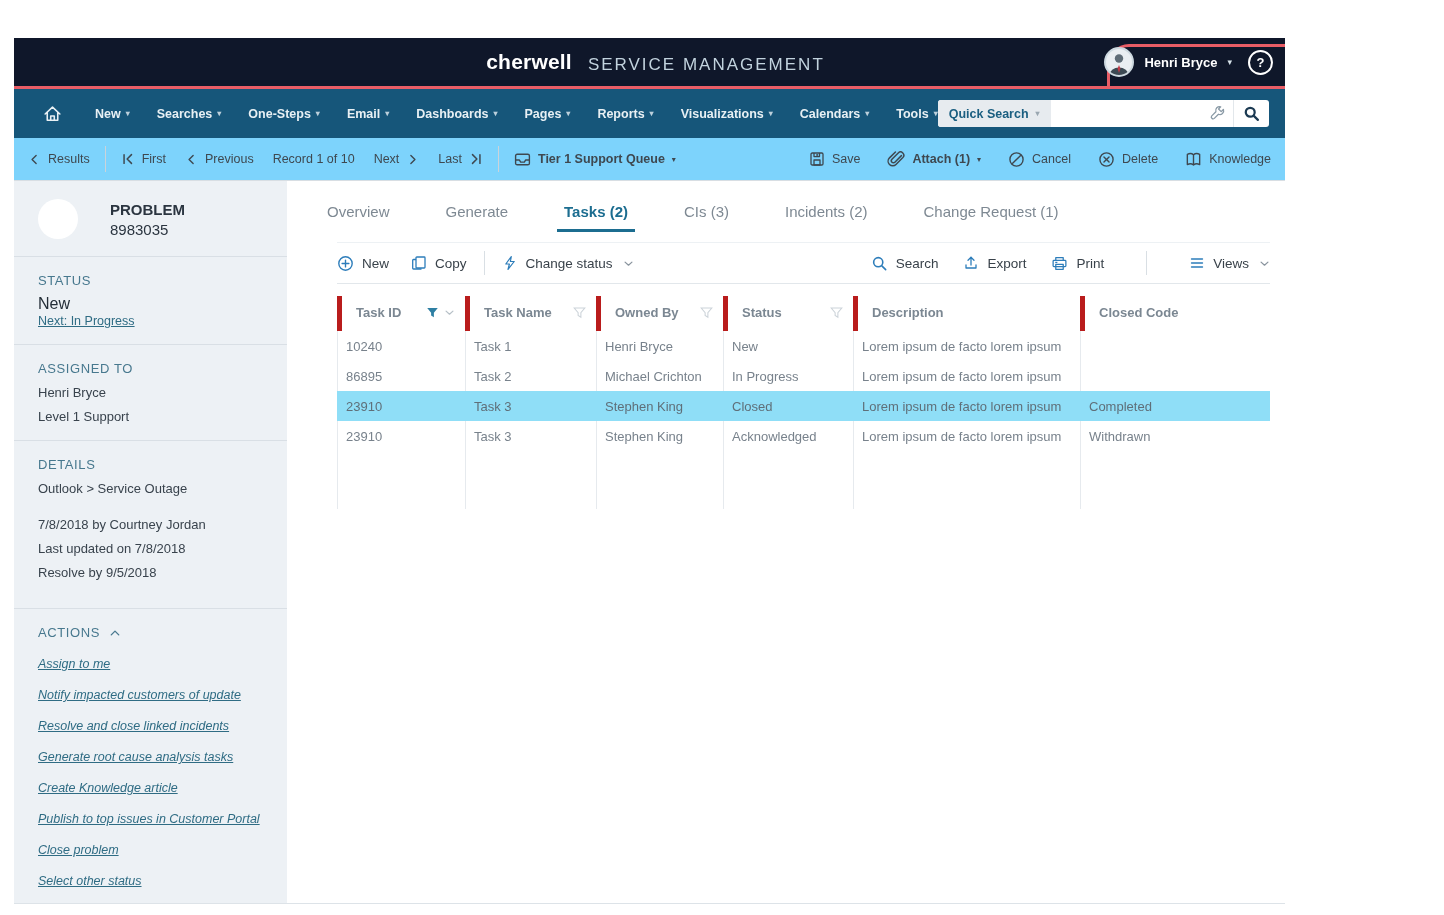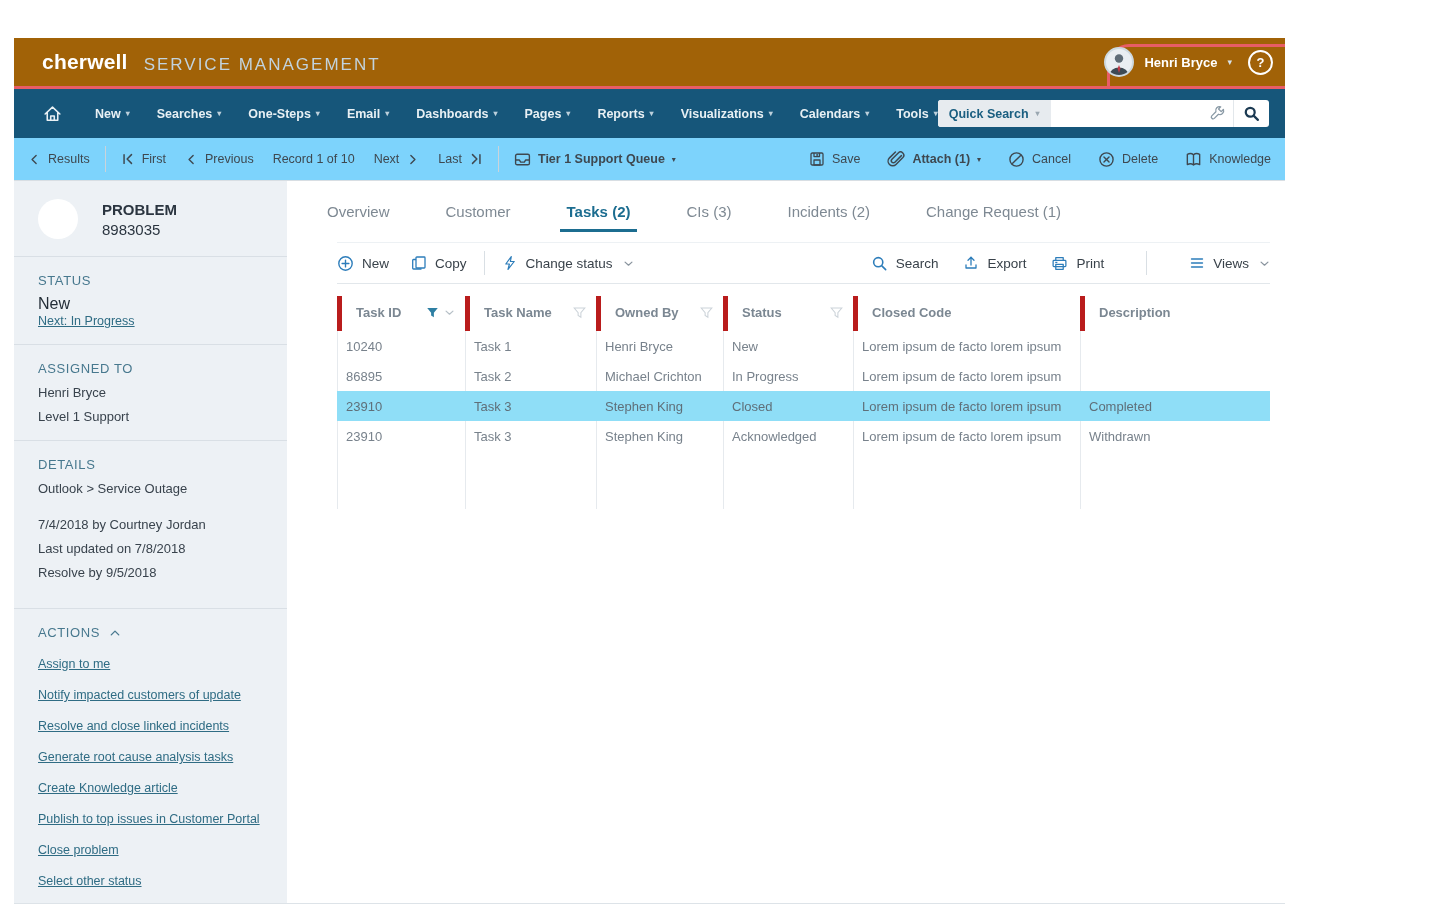--- a/index.html
+++ b/index.html
@@ -7,7 +7,7 @@
   .app { position:absolute; left:14px; top:38px; width:1271px; height:866px; display:flex; flex-direction:column; background:#fff; border-bottom:1px solid #dde3e8; }
 
   
-  .topband { flex:0 0 48px; background:#a16207; position:relative; display:flex; align-items:center; padding:0 16px; }
+  .topband { flex:0 0 48px; background:#0f172a; position:relative; display:flex; align-items:center; padding:0 16px;justify-content:center; }
   .brand-logo { color:#fff; font-size:21px; font-weight:bold; letter-spacing:.2px; margin-left:12px; }
   .brand-suffix { color:#c2d3de; font-size:17px; letter-spacing:2px; margin-left:16px; margin-top:5px; }
   .accent-notch { position:absolute; right:0; top:6px; bottom:-3px; width:178px; border-left:3px solid #E85D66; border-top:3px solid #E85D66; border-top-left-radius:22px; pointer-events:none; }

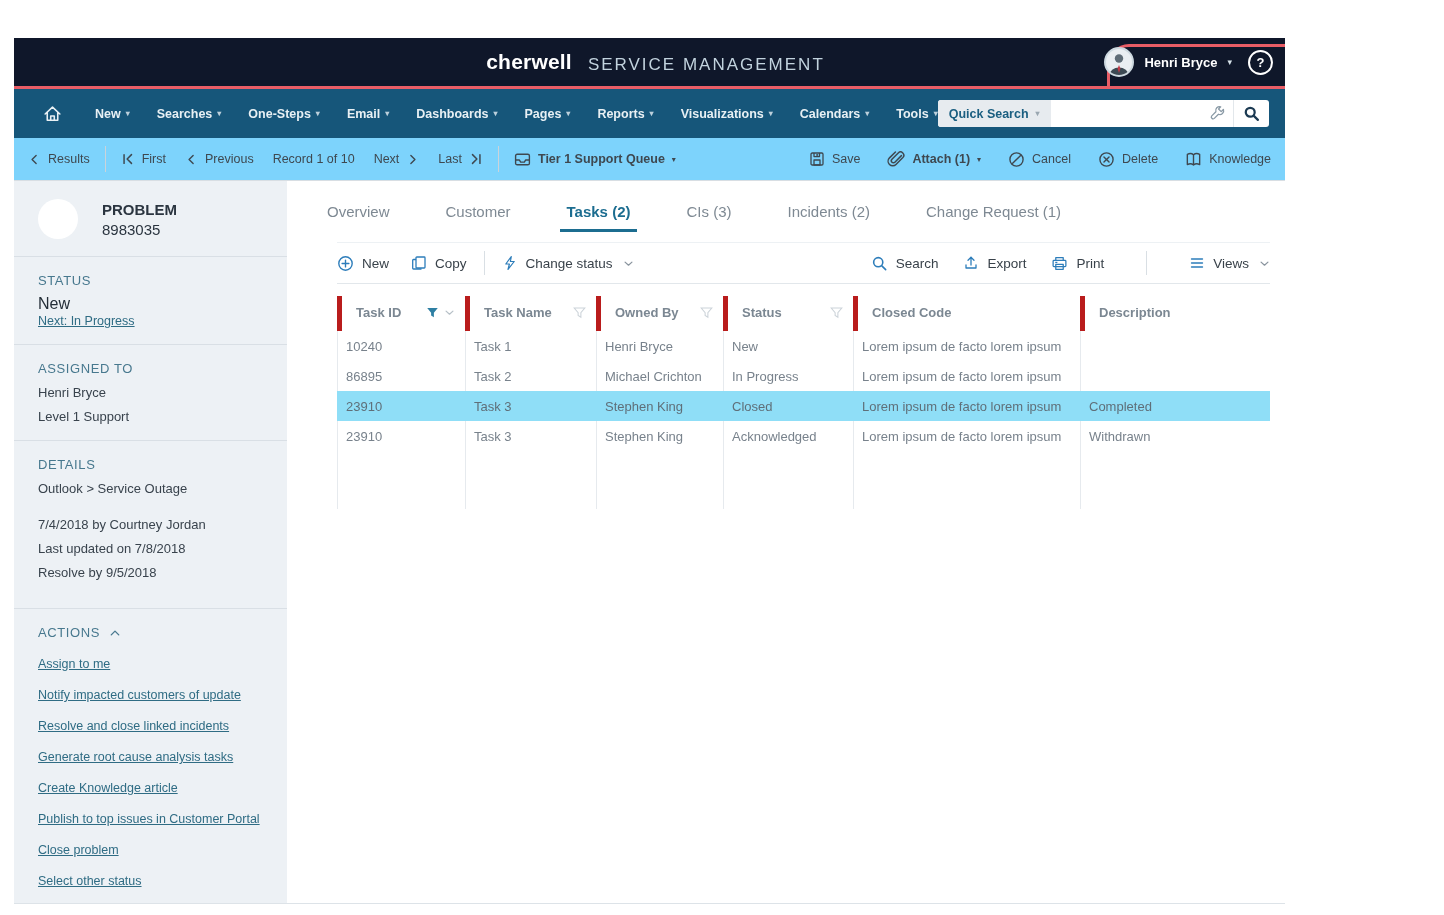--- a/index.html
+++ b/index.html
@@ -45,7 +45,7 @@
 
   
   .sidebar { flex:0 0 273px; background:#EDF1F5; color:#39434d; font-size:13px; overflow:hidden; }
-  .sb-head { display:flex; align-items:center; gap:24px; padding:18px 24px 17px; }
+  .sb-head { display:flex; align-items:center; gap:32px; padding:18px 24px 17px; }
   .sb-avatar { width:40px; height:40px; border-radius:50%; background:#fff; flex:0 0 40px; }
   .sb-type { font-size:15px; font-weight:bold; color:#2b3540; }
   .sb-id { font-size:15px; color:#2b3540; margin-top:3px; }

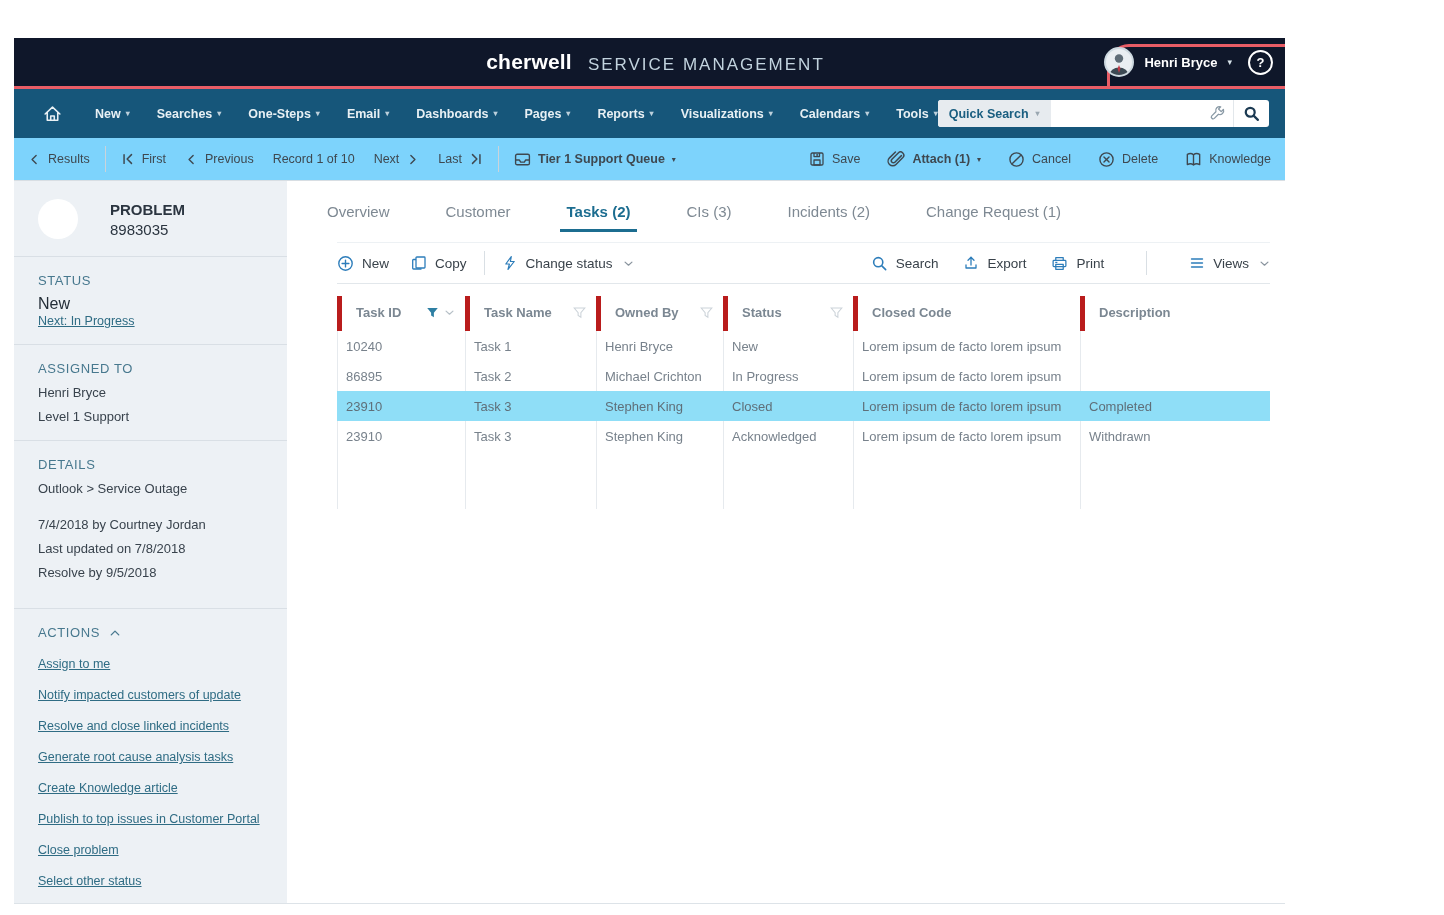--- a/index.html
+++ b/index.html
@@ -330,7 +330,7 @@
     <main class="content">
       <div class="tabs">
         <span class="tab">Overview</span>
-        <span class="tab">Customer</span>
+        <span class="tab">Generate</span>
         <span class="tab active">Tasks (2)</span>
         <span class="tab">CIs (3)</span>
         <span class="tab">Incidents (2)</span>

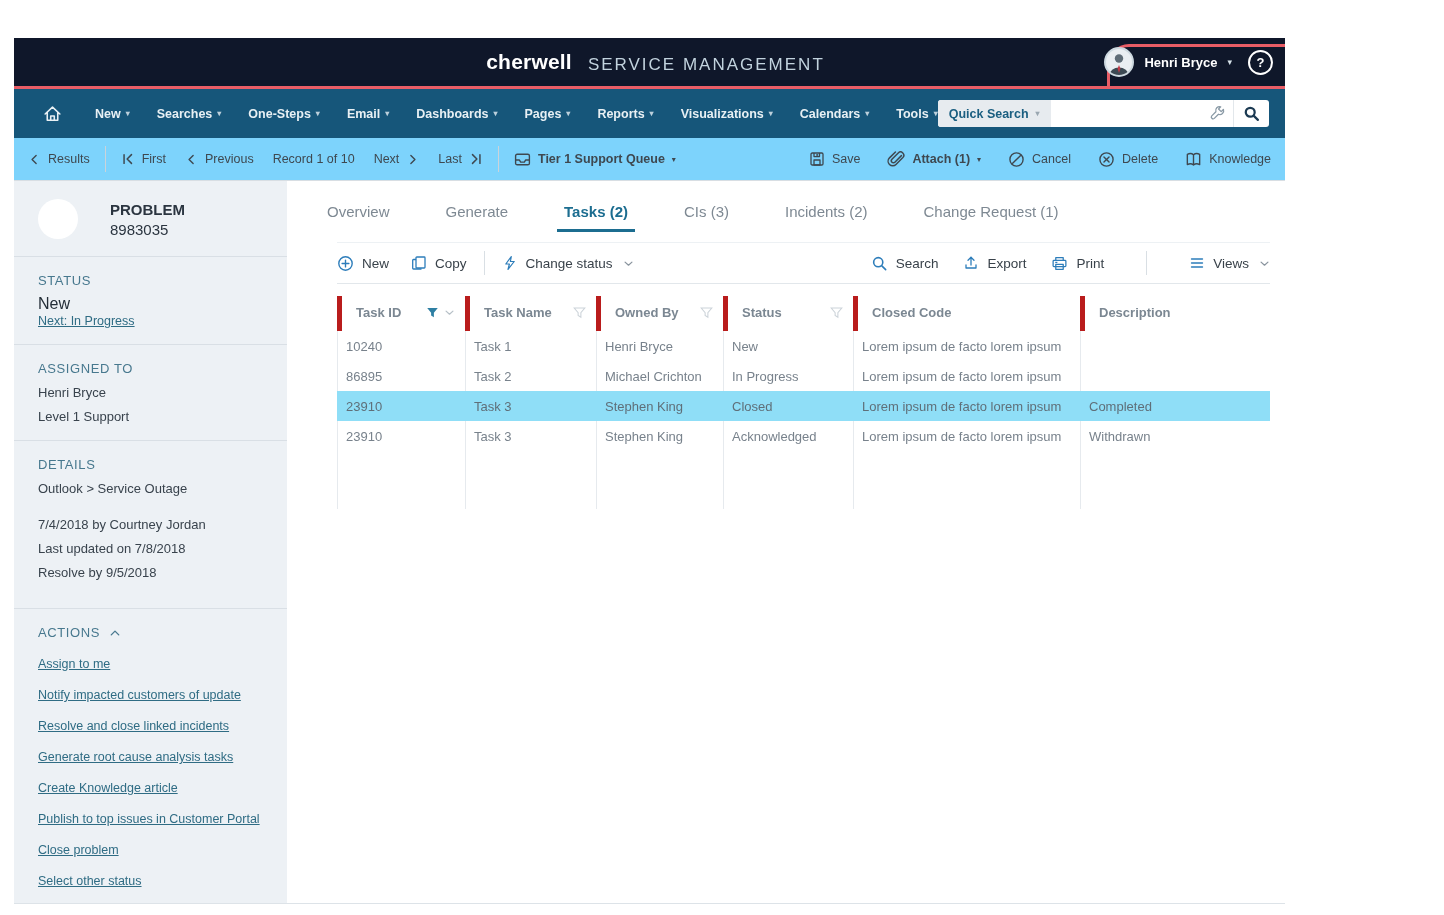--- a/index.html
+++ b/index.html
@@ -449,10 +449,10 @@
               </span>
           </div>
           <div class="th">
-            <span>Closed Code</span>
+            <span>Description</span>
           </div>
           <div class="th">
-            <span>Description</span>
+            <span>Closed Code</span>
           </div>
         </div>
 

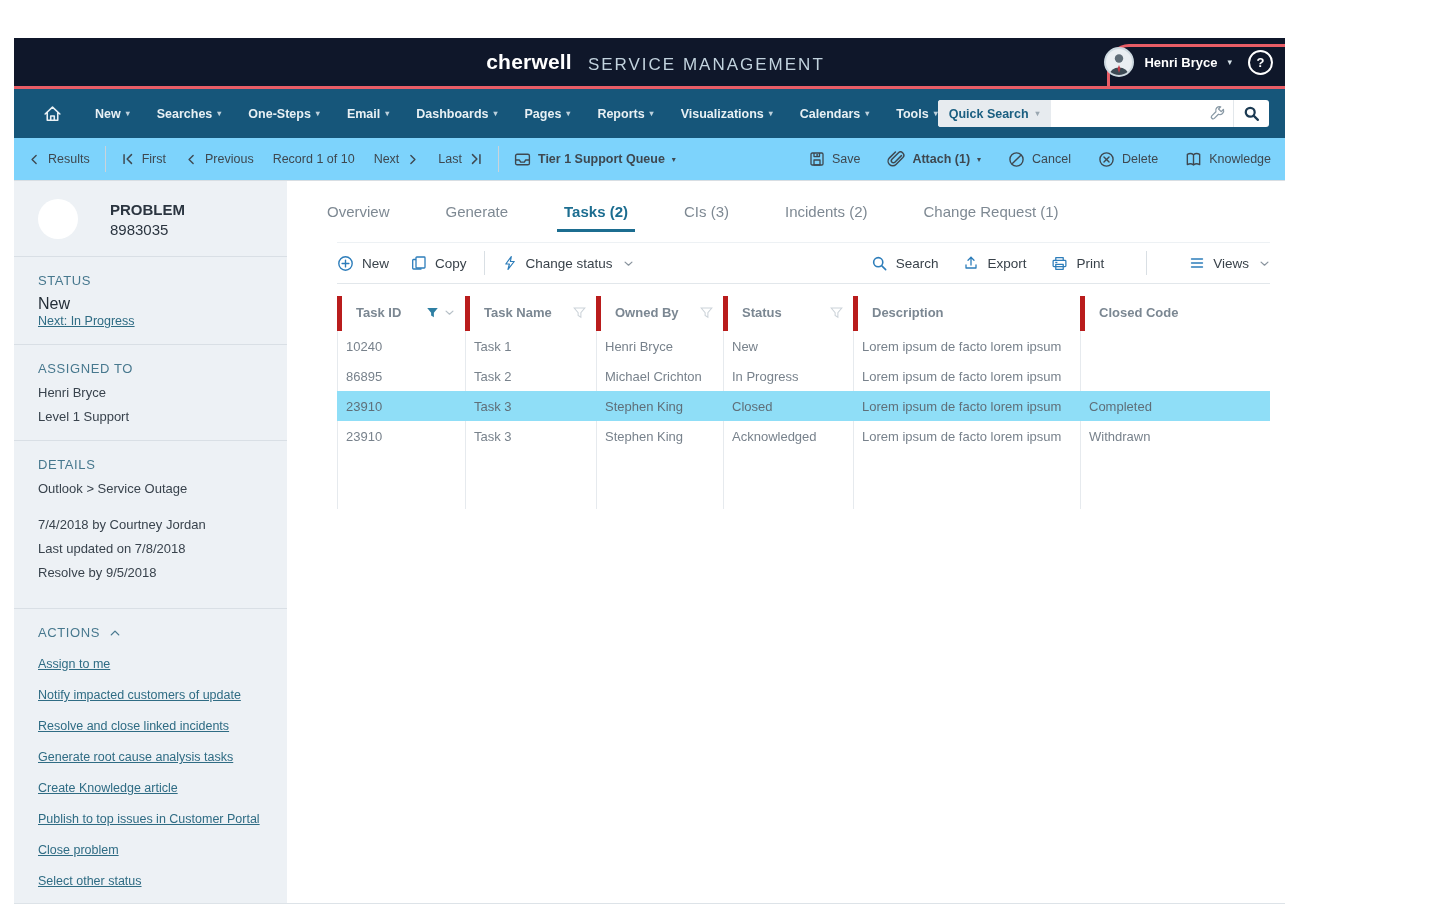--- a/index.html
+++ b/index.html
@@ -300,7 +300,7 @@
         <div class="sb-h">DETAILS</div>
         <div class="sb-line">Outlook &gt; Service Outage</div>
         <div class="sb-gap"></div>
-        <div class="sb-line">7/4/2018 by Courtney Jordan</div>
+        <div class="sb-line">7/8/2018 by Courtney Jordan</div>
         <div class="sb-line">Last updated on 7/8/2018</div>
         <div class="sb-line">Resolve by 9/5/2018</div>
         <div class="sb-gap"></div>

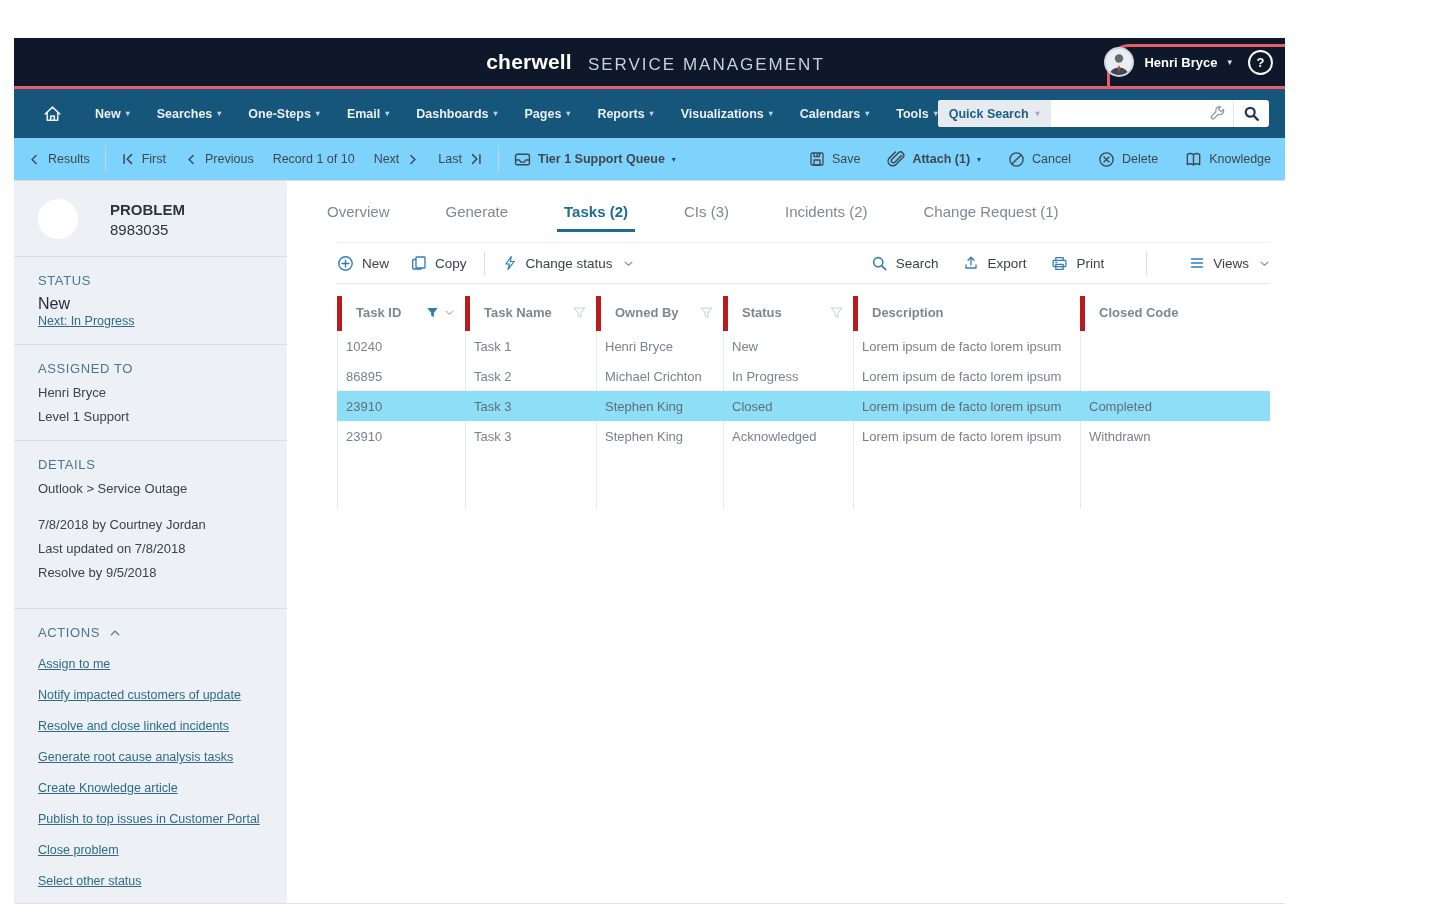--- a/index.html
+++ b/index.html
@@ -57,7 +57,7 @@
   .status-link { }
   .sb-line { margin-top:9px; color:#39434d; }
   .sb-gap { height:12px; }
-  .actions-links .sb-link { display:block; margin-top:17px; }
+  .actions-links .sb-link { display:block; margin-top:17px;font-style:italic; }
 
   
   .content { flex:1; background:#fff; min-width:0; }

